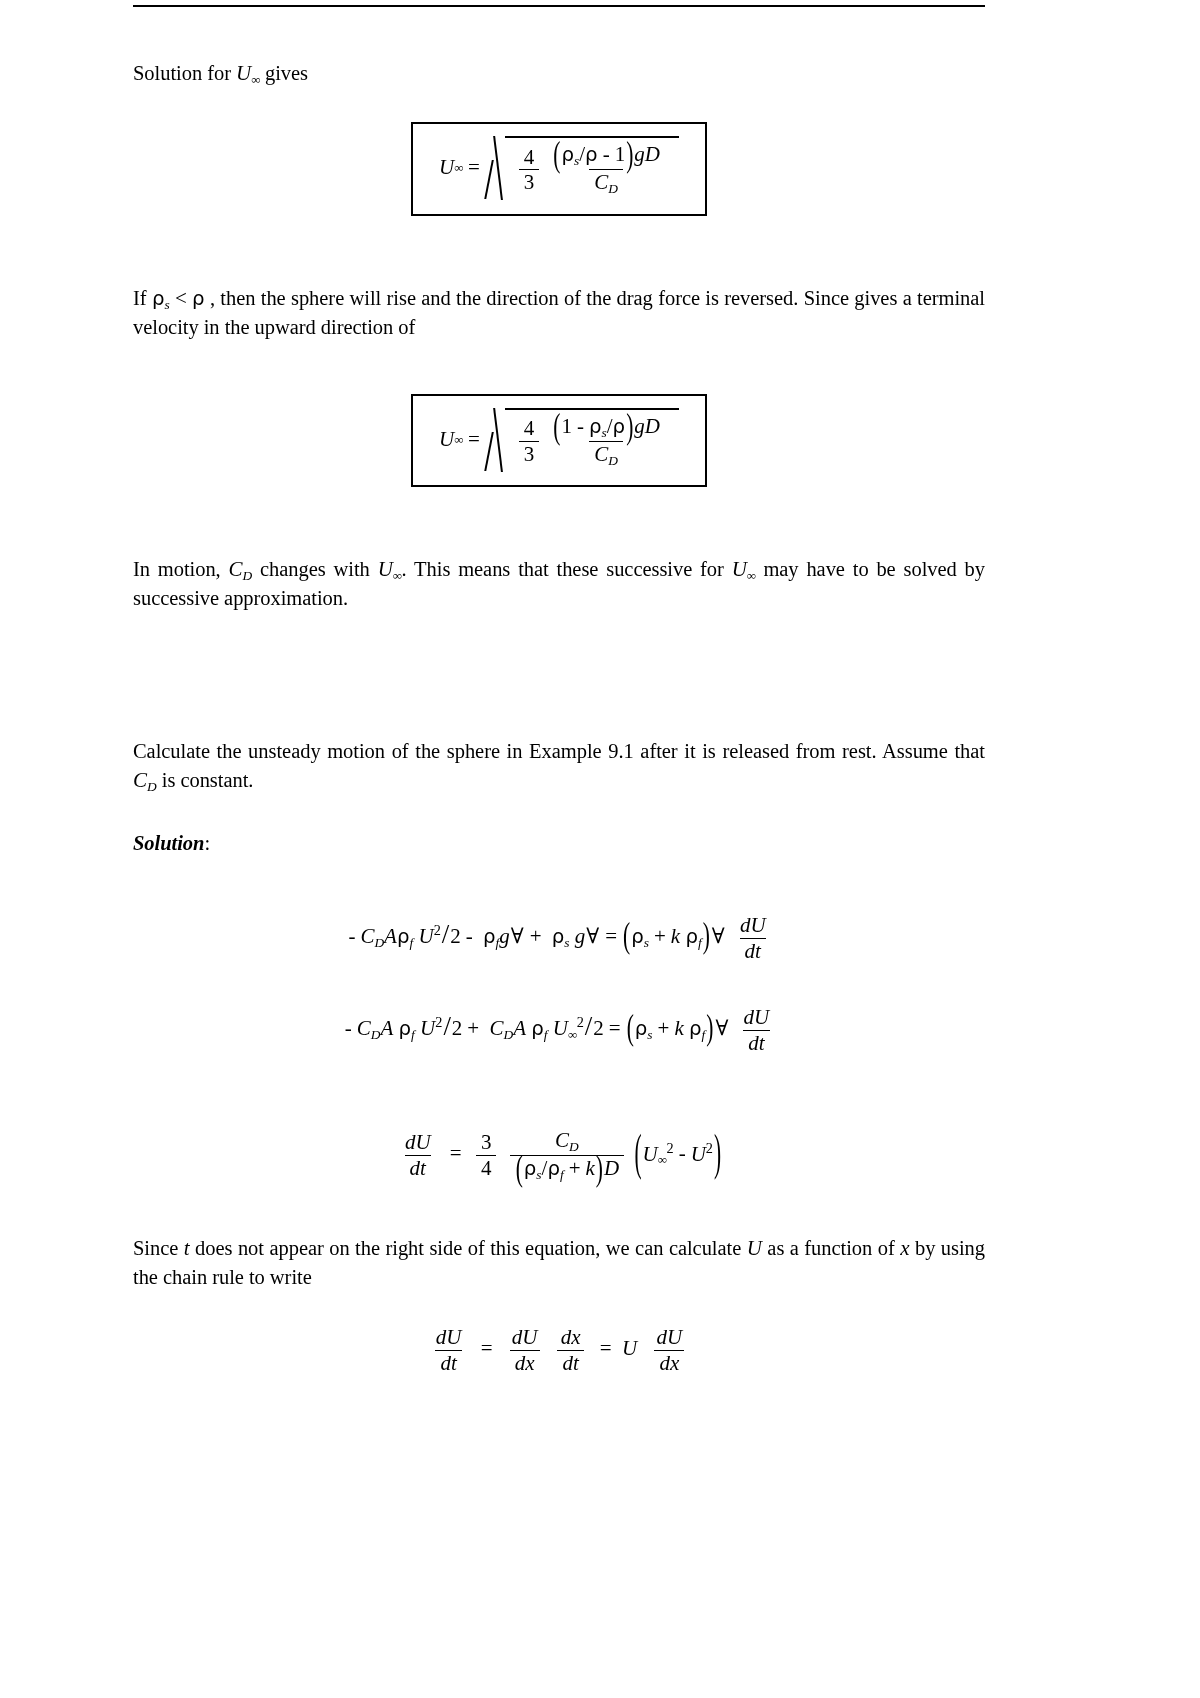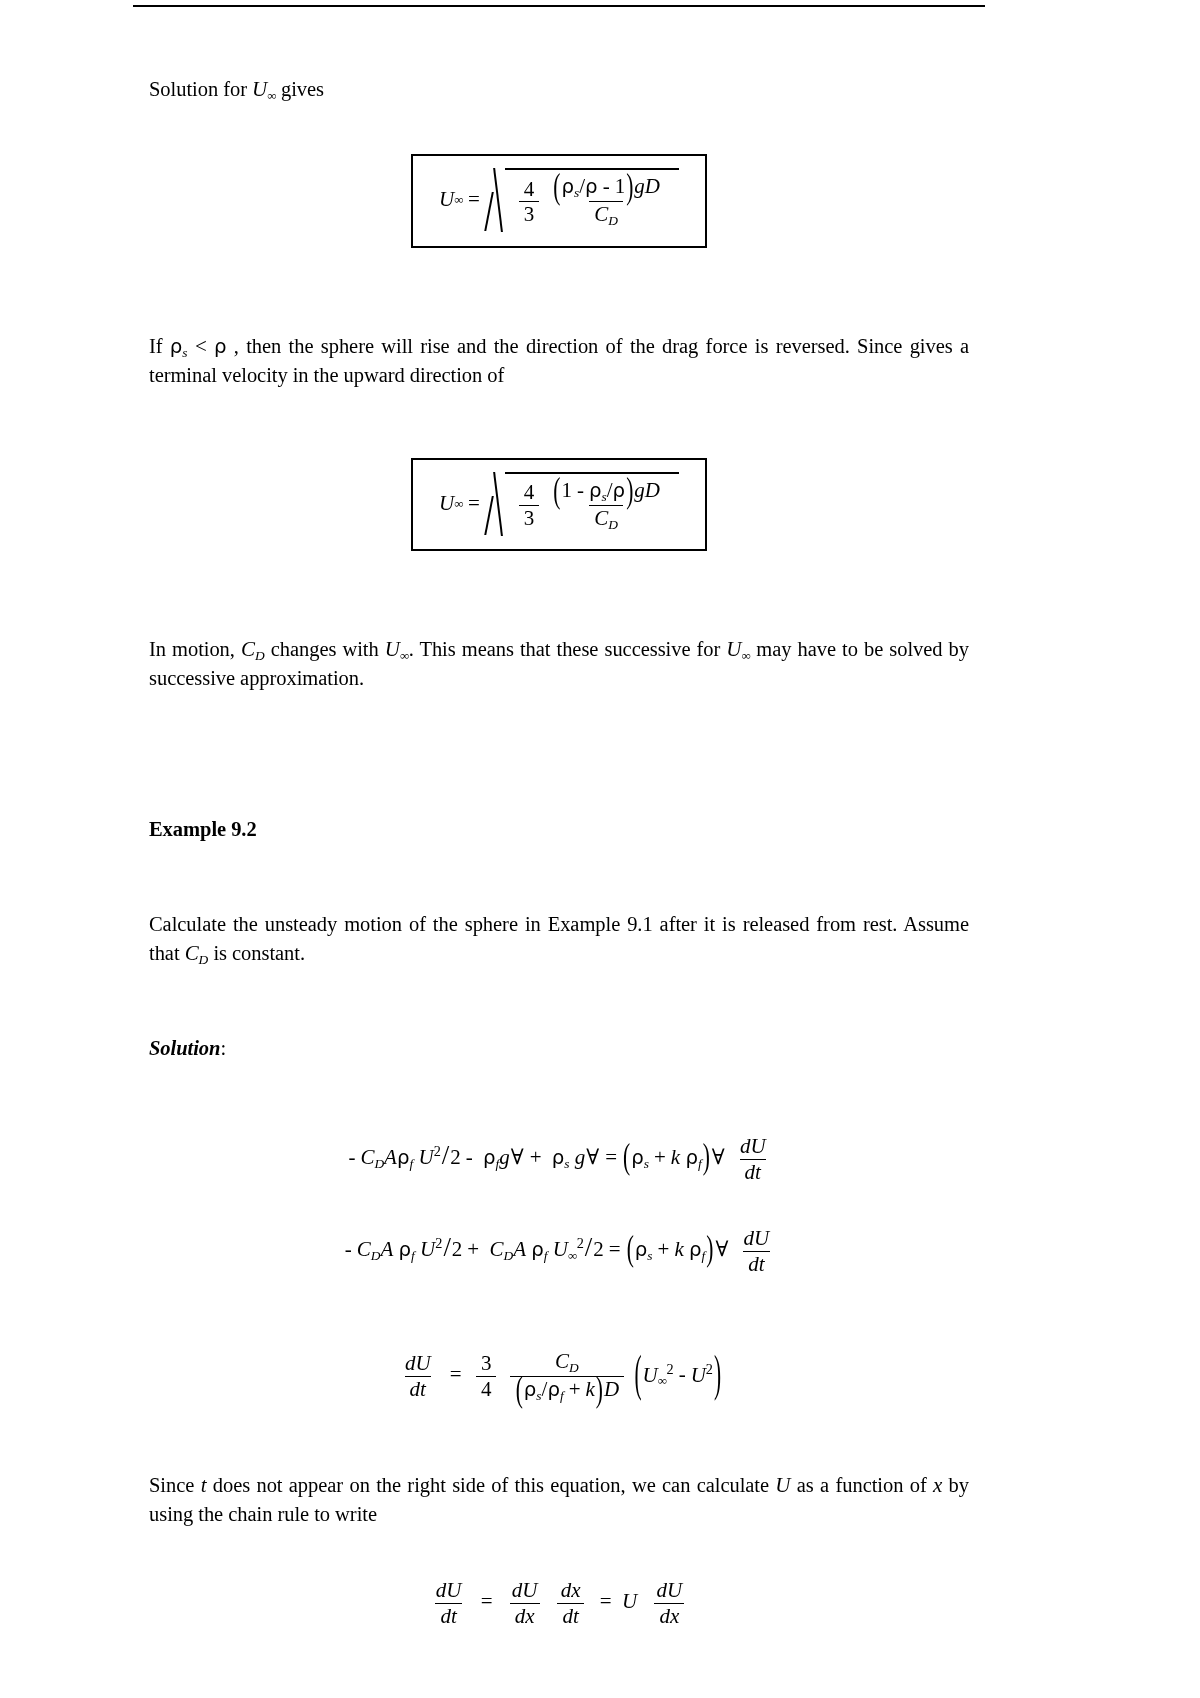--- a/index.html
+++ b/index.html
@@ -48,7 +48,7 @@
   p.body {
     font-size: 20.5px;
     line-height: 29px;
-    margin: 16px;
+    margin: 0;
     text-align: justify;
     letter-spacing: -0.05px;
   }

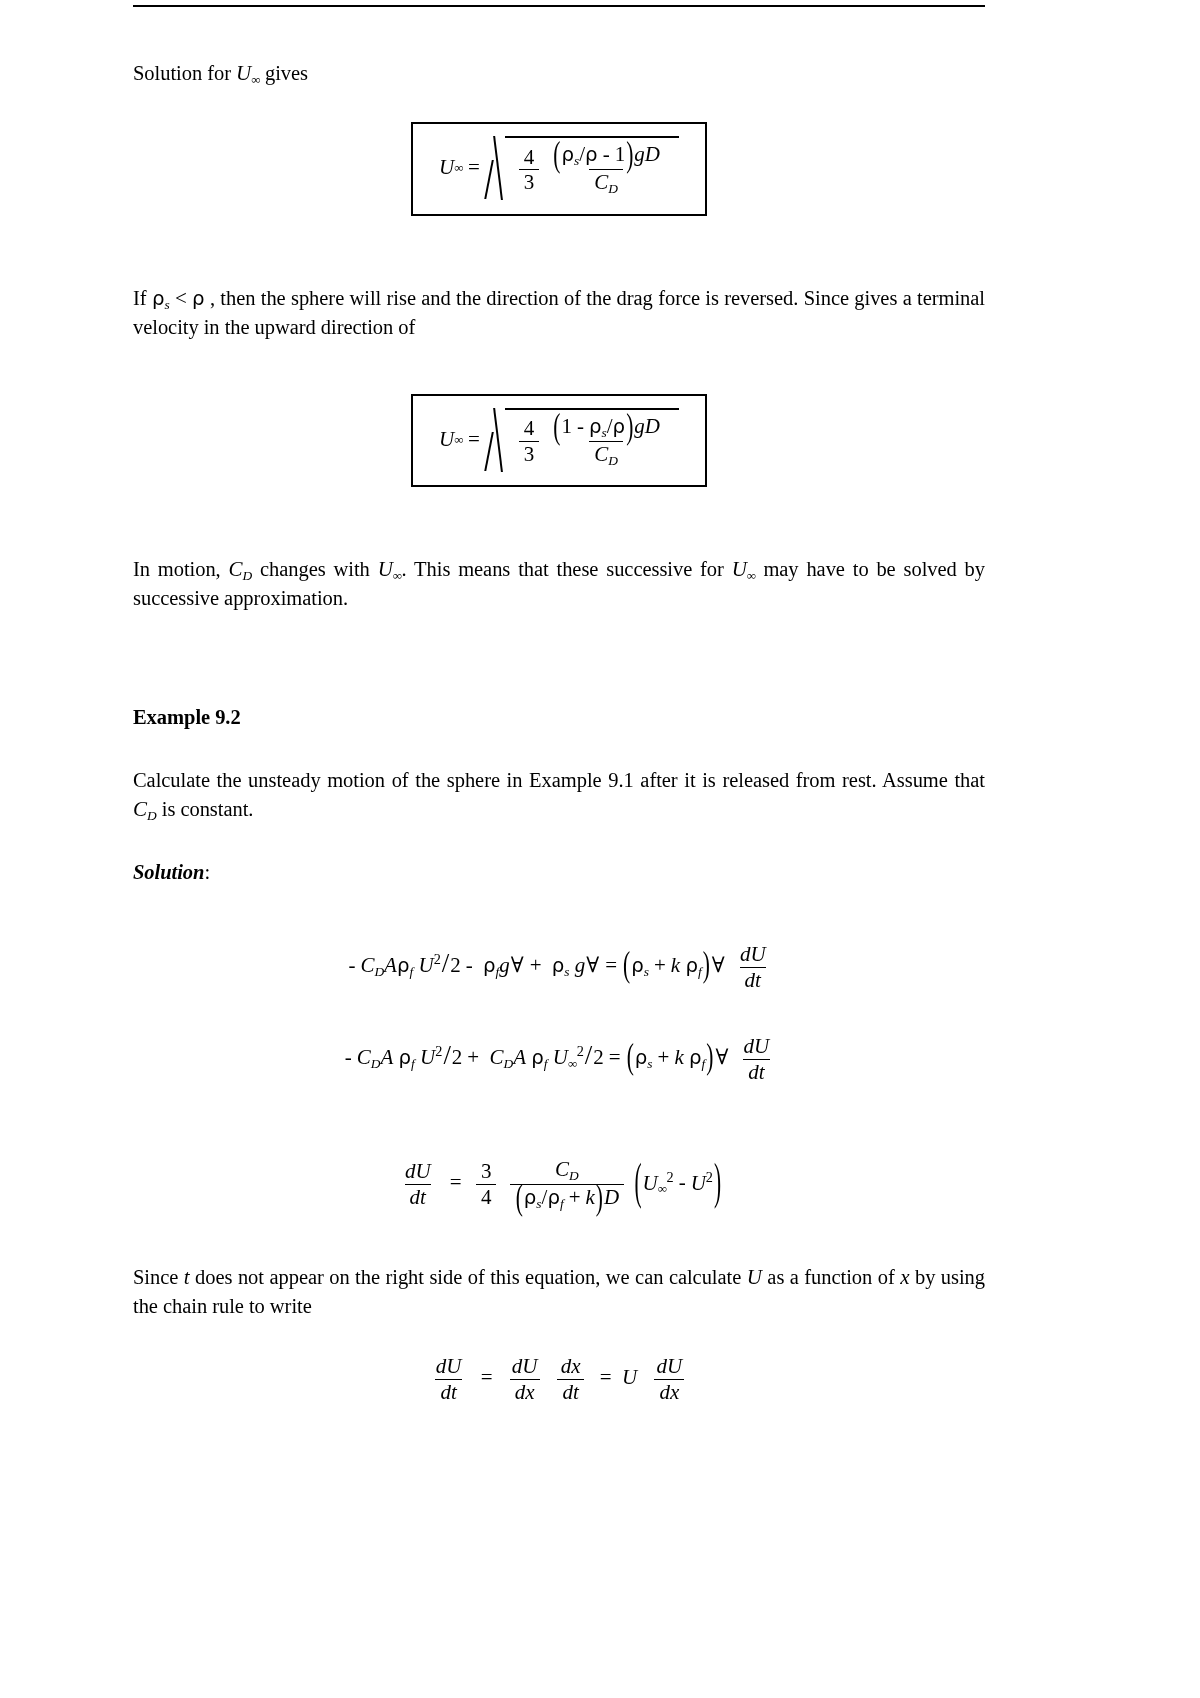--- a/index.html
+++ b/index.html
@@ -266,7 +266,6 @@
   <div class="gap-xl"></div>
   <div class="gap-s"></div>
 
-  <p class="body center bold">Example 9.2</p>
 
   <div class="gap-m"></div>
 

